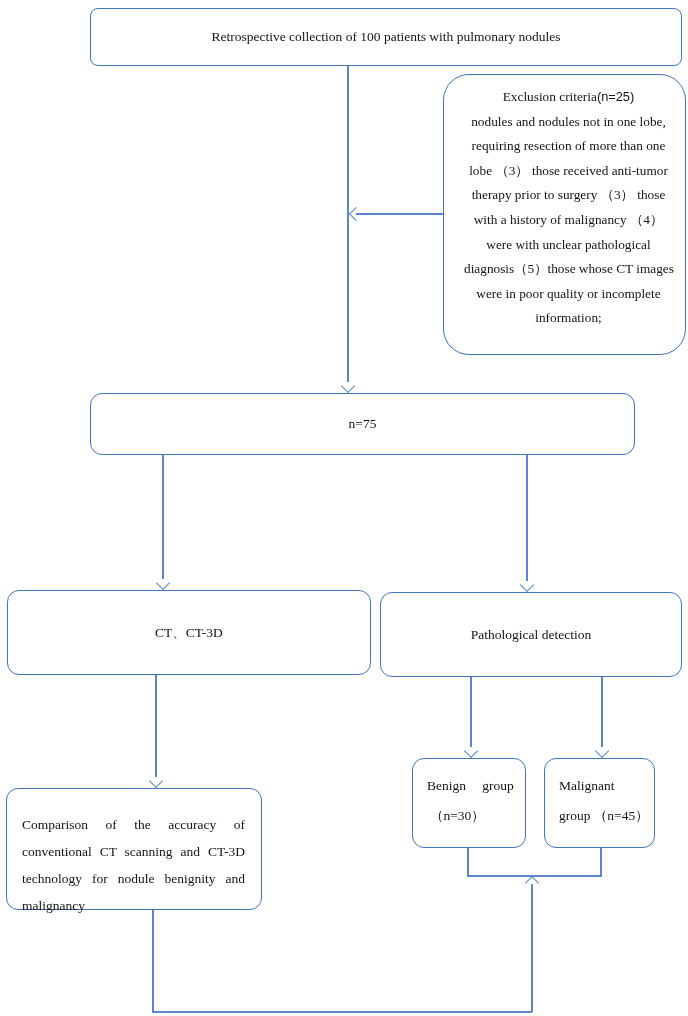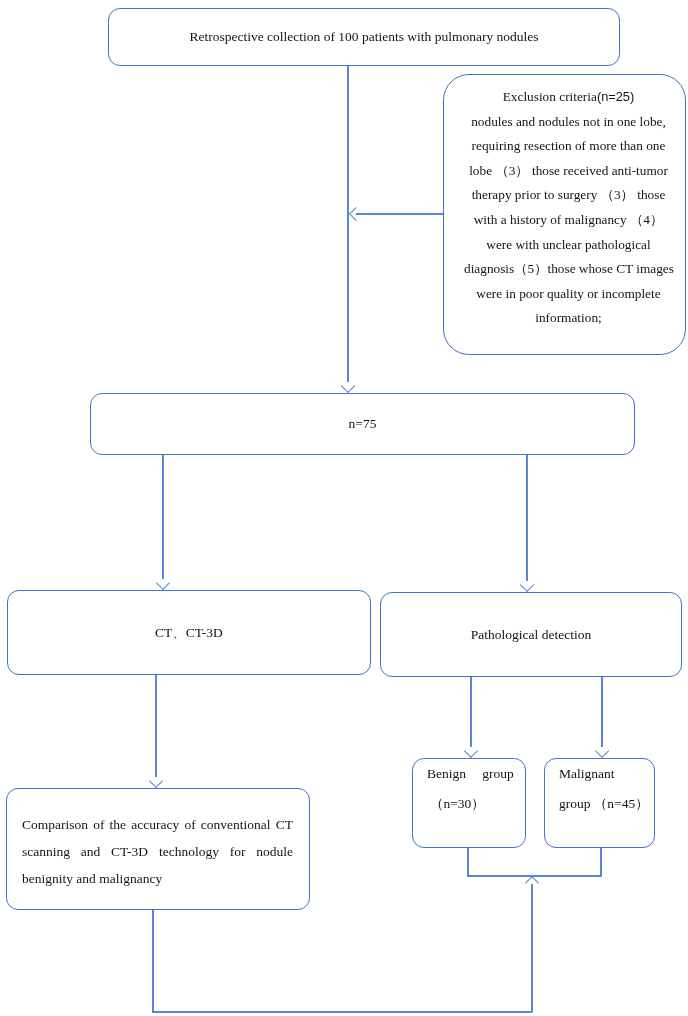--- a/index.html
+++ b/index.html
@@ -60,7 +60,7 @@
 
 <div id="canvas">
 
-  <div class="fc-box center" id="top-box" style="left:108px;top:8px;width:512px;height:58px;">
+  <div class="fc-box center" id="top-box" style="left:90px;top:8px;width:592px;height:58px;border-radius:8px;">
     <span>Retrospective collection of 100 patients with pulmonary nodules</span>
   </div>
 

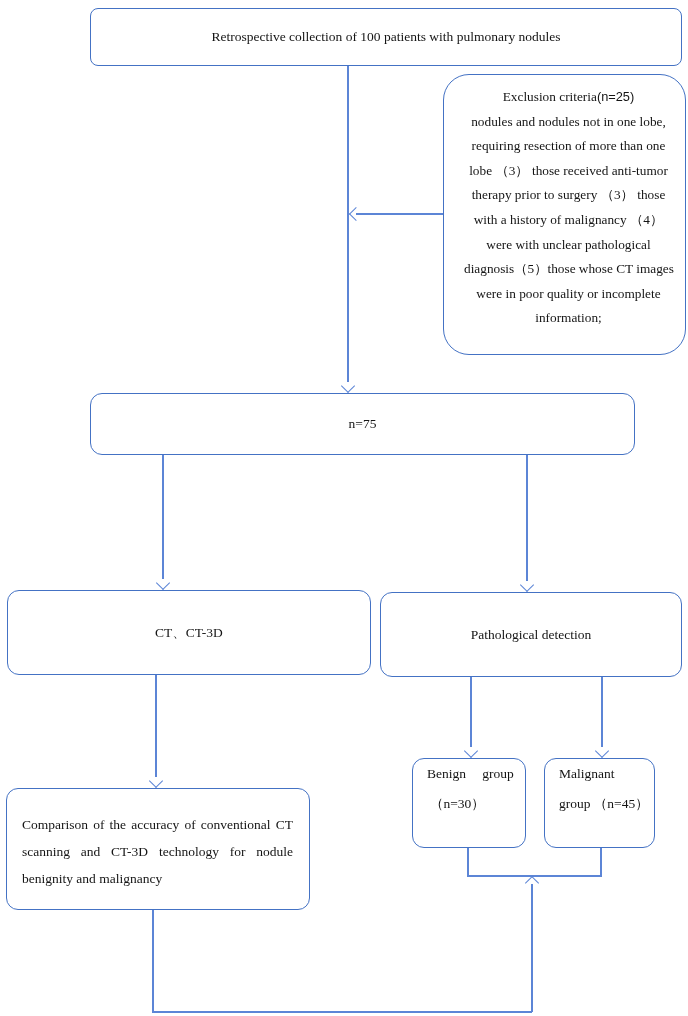--- a/index.html
+++ b/index.html
@@ -51,7 +51,7 @@
     text-align:justify;
     line-height:27px;
   }
-  .two-line-box{padding:0 0 0 14px;line-height:30px;}
+  .two-line-box{padding:12px 0 0 14px;line-height:30px;}
   #benign-box .l1{word-spacing:13px;}
   #benign-box .l2{padding-left:3px;}
 </style>

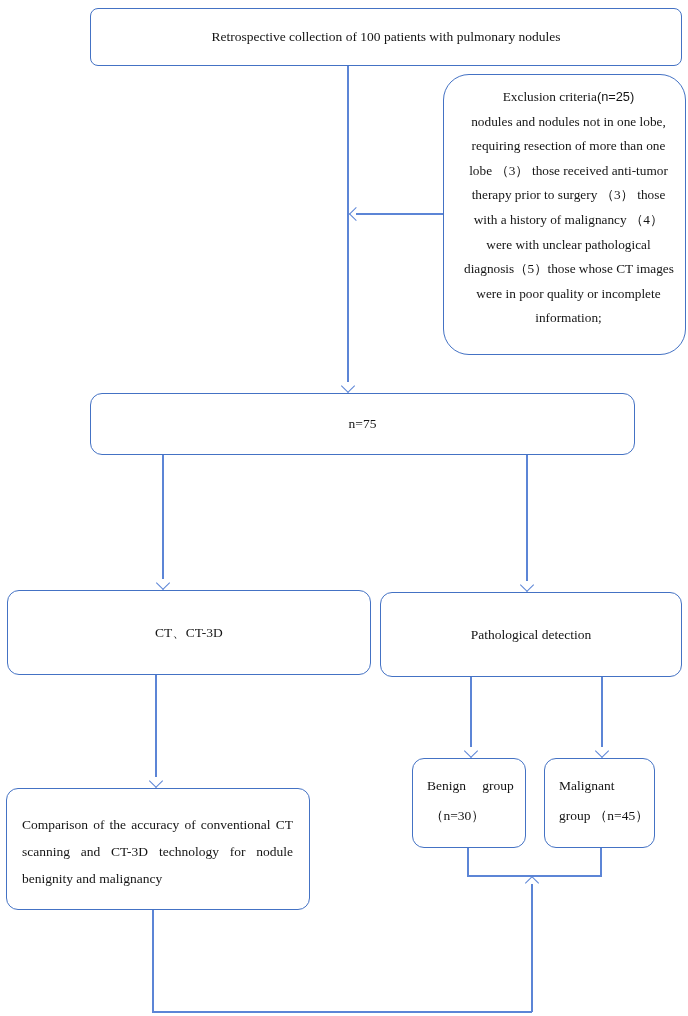--- a/index.html
+++ b/index.html
@@ -91,7 +91,7 @@
     <span>Pathological detection</span>
   </div>
 
-  <div class="fc-box" id="comparison-box" style="left:6px;top:788px;width:304px;height:122px;">
+  <div class="fc-box" id="comparison-box" style="left:6px;top:788px;width:256px;height:122px;">
     <span>Comparison of the accuracy of conventional CT scanning and CT-3D technology for nodule benignity and malignancy</span>
   </div>
 

